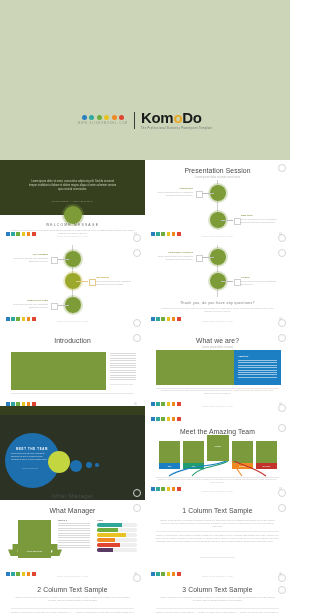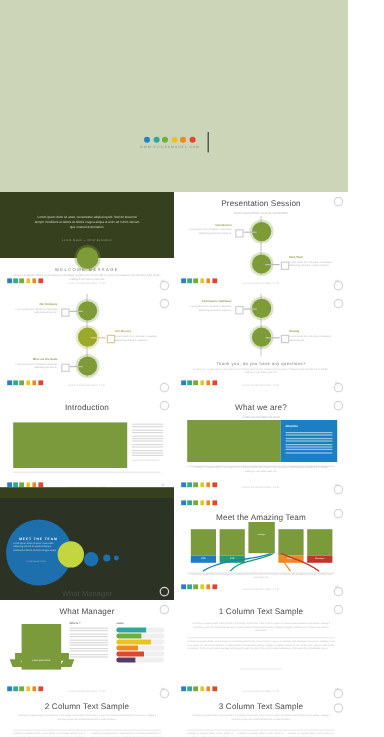--- a/index.html
+++ b/index.html
@@ -221,6 +221,10 @@
         <div class="logo-url">WWW.SLIDESMODEL.COM</div>
       </div>
       <div class="logo-div"></div>
+      <div class="logo-right">
+        <div class="logo-word"><span>Kom</span><span class="k-o">o</span><span>Do</span></div>
+        <div class="logo-tag">The Professional Business Powerpoint Template</div>
+      </div>
     </div>
   </div>
 

